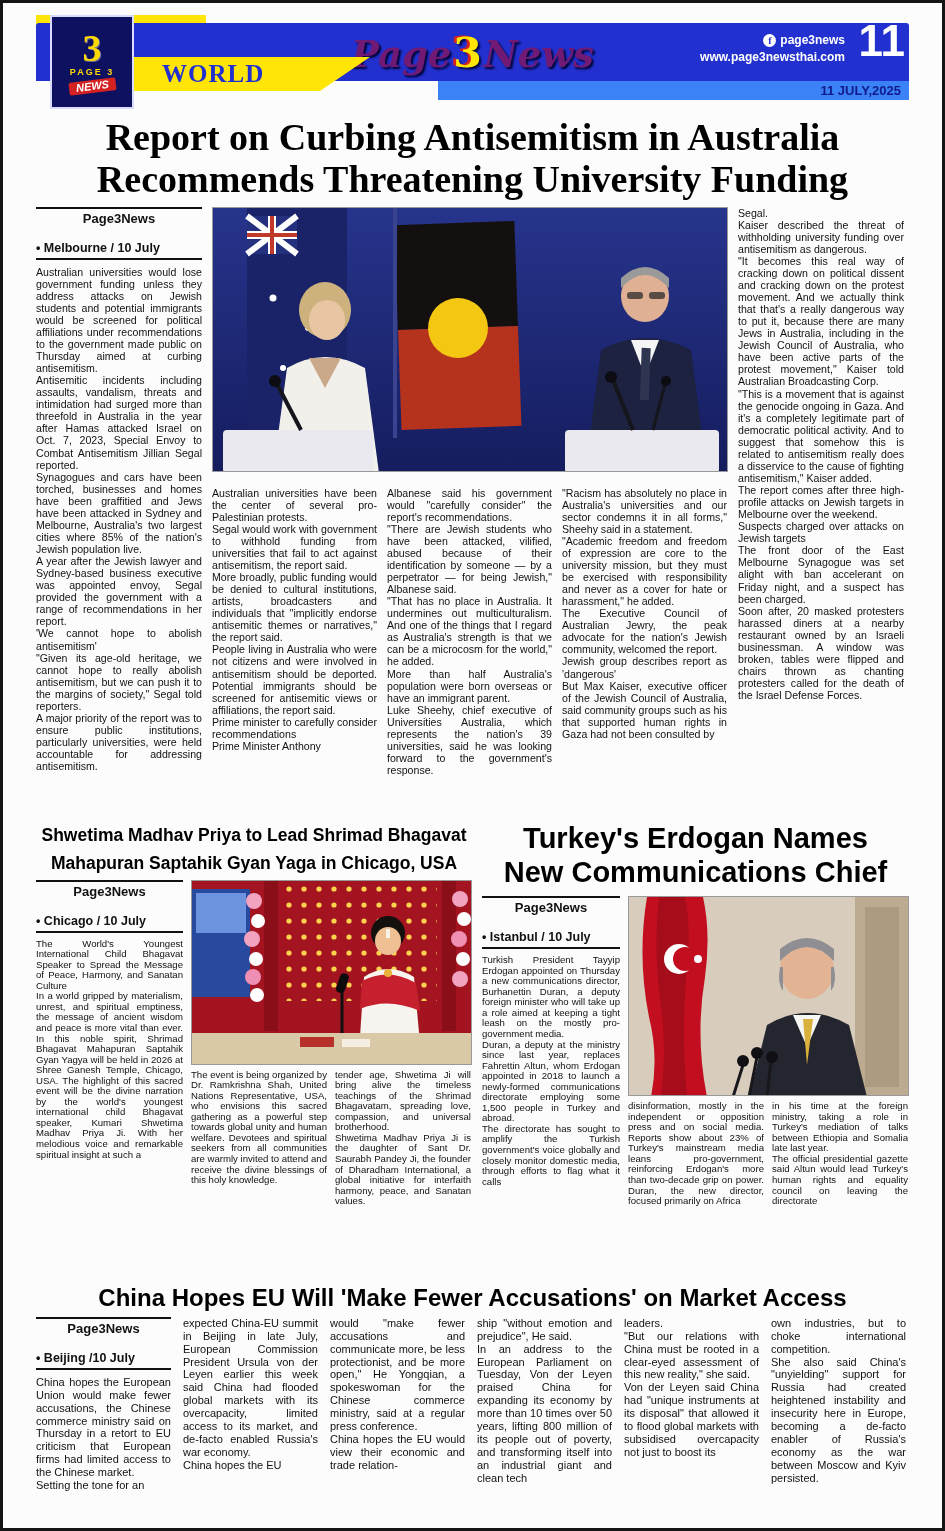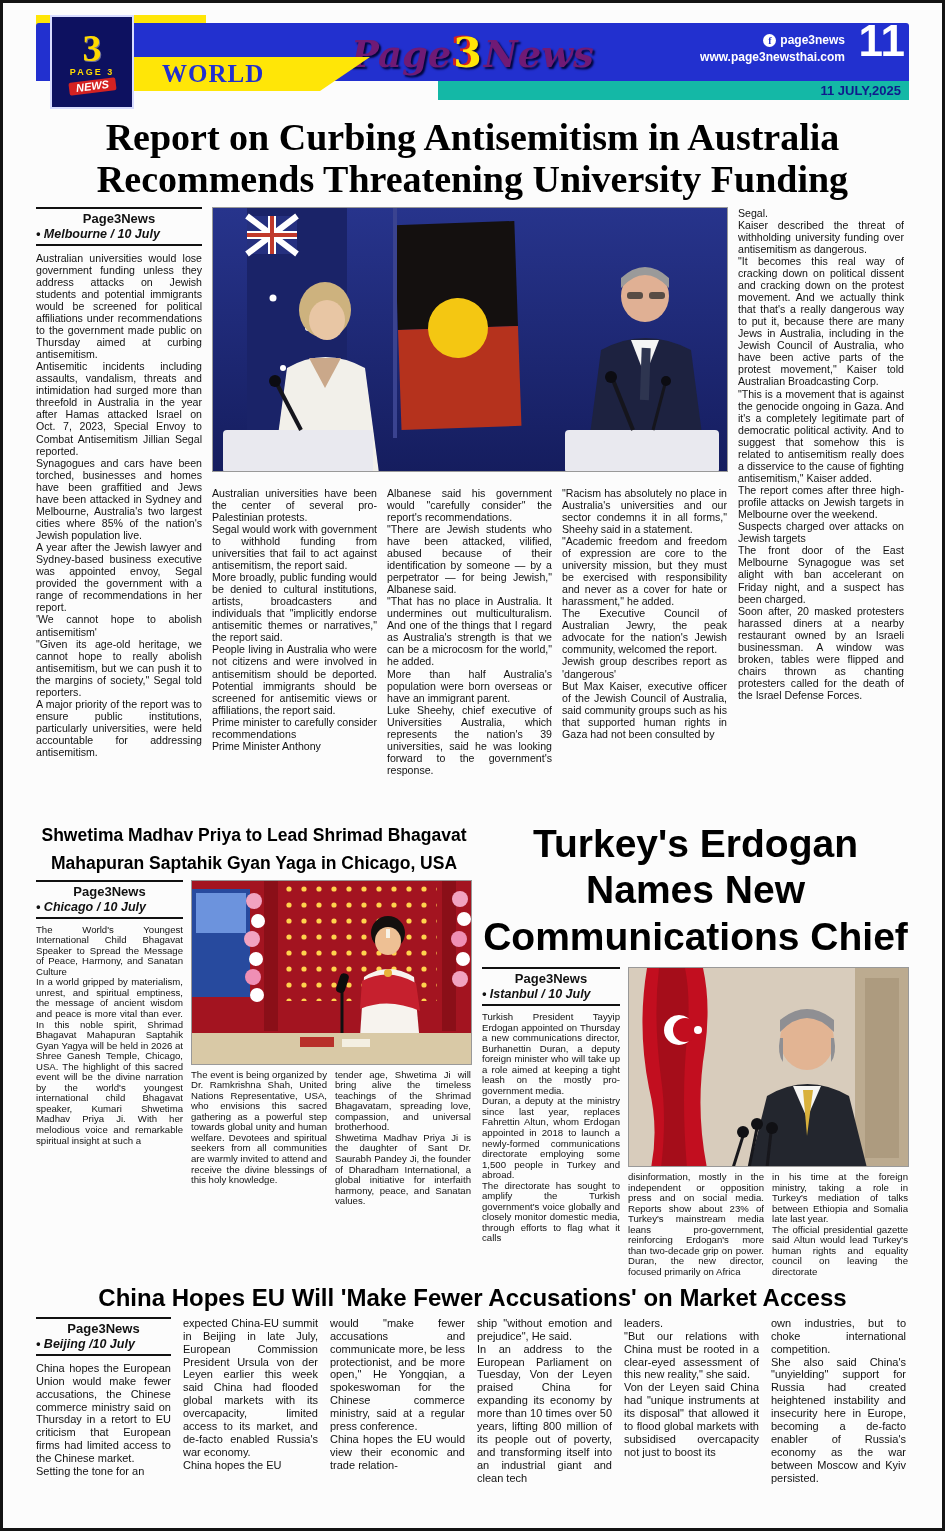--- a/index.html
+++ b/index.html
@@ -21,7 +21,7 @@
   .world-band span { color:#2230cf; font-weight:bold; font-size:25px; letter-spacing:1px;
     font-family:"Liberation Serif", serif; }
   .date-strip { position:absolute; right:0; top:66px; height:19px; width:54%;
-    background:#14b8a6; z-index:3; display:flex; align-items:center; justify-content:flex-end;
+    background:#3b82f6; z-index:3; display:flex; align-items:center; justify-content:flex-end;
     padding-right:8px; }
   .date-strip span { color:#101a8c; font-weight:bold; font-size:13px; }
   .logo-box { position:absolute; left:14px; top:0; width:84px; height:94px;

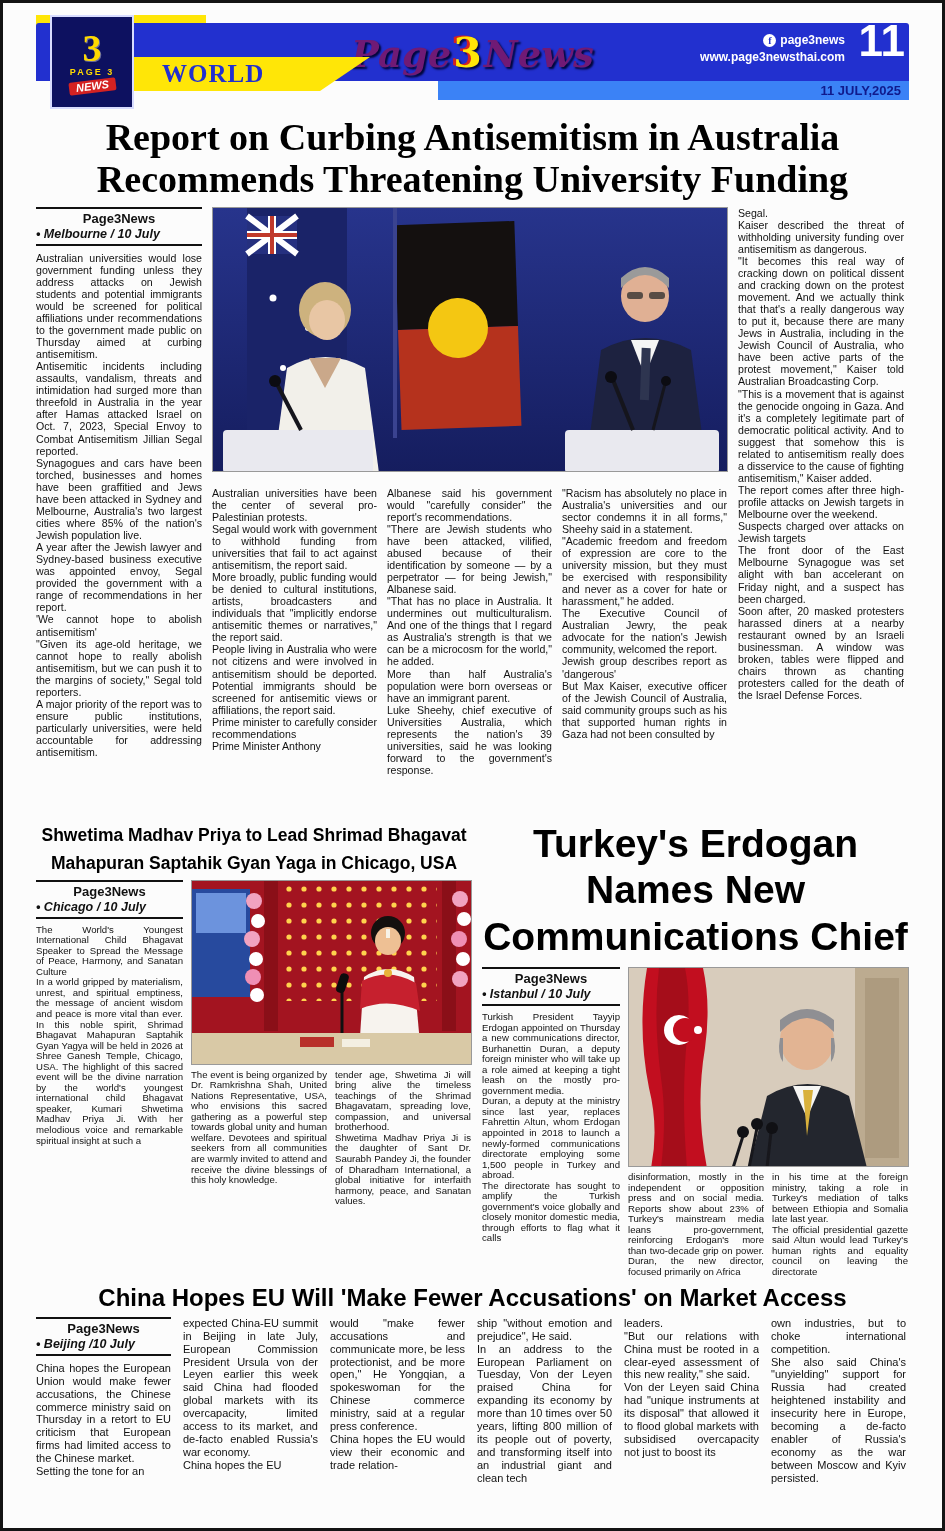--- a/index.html
+++ b/index.html
@@ -55,7 +55,7 @@
   .byline { border-top:2px solid #111; border-bottom:2px solid #111; padding:2px 0 3px 0;
     margin-bottom:6px; }
   .byline .src { text-align:center; font-weight:bold; font-size:13px; }
-  .byline .dl { font-weight:bold; font-size:12.5px; margin-top:1px;font-style:italic; }
+  .byline .dl { font-weight:bold; font-size:12.5px; margin-top:15px; }
   
   .btxt { white-space:pre-line; text-align:justify; overflow:hidden; }
   .s1 { font-size:10.6px; line-height:1.14; }

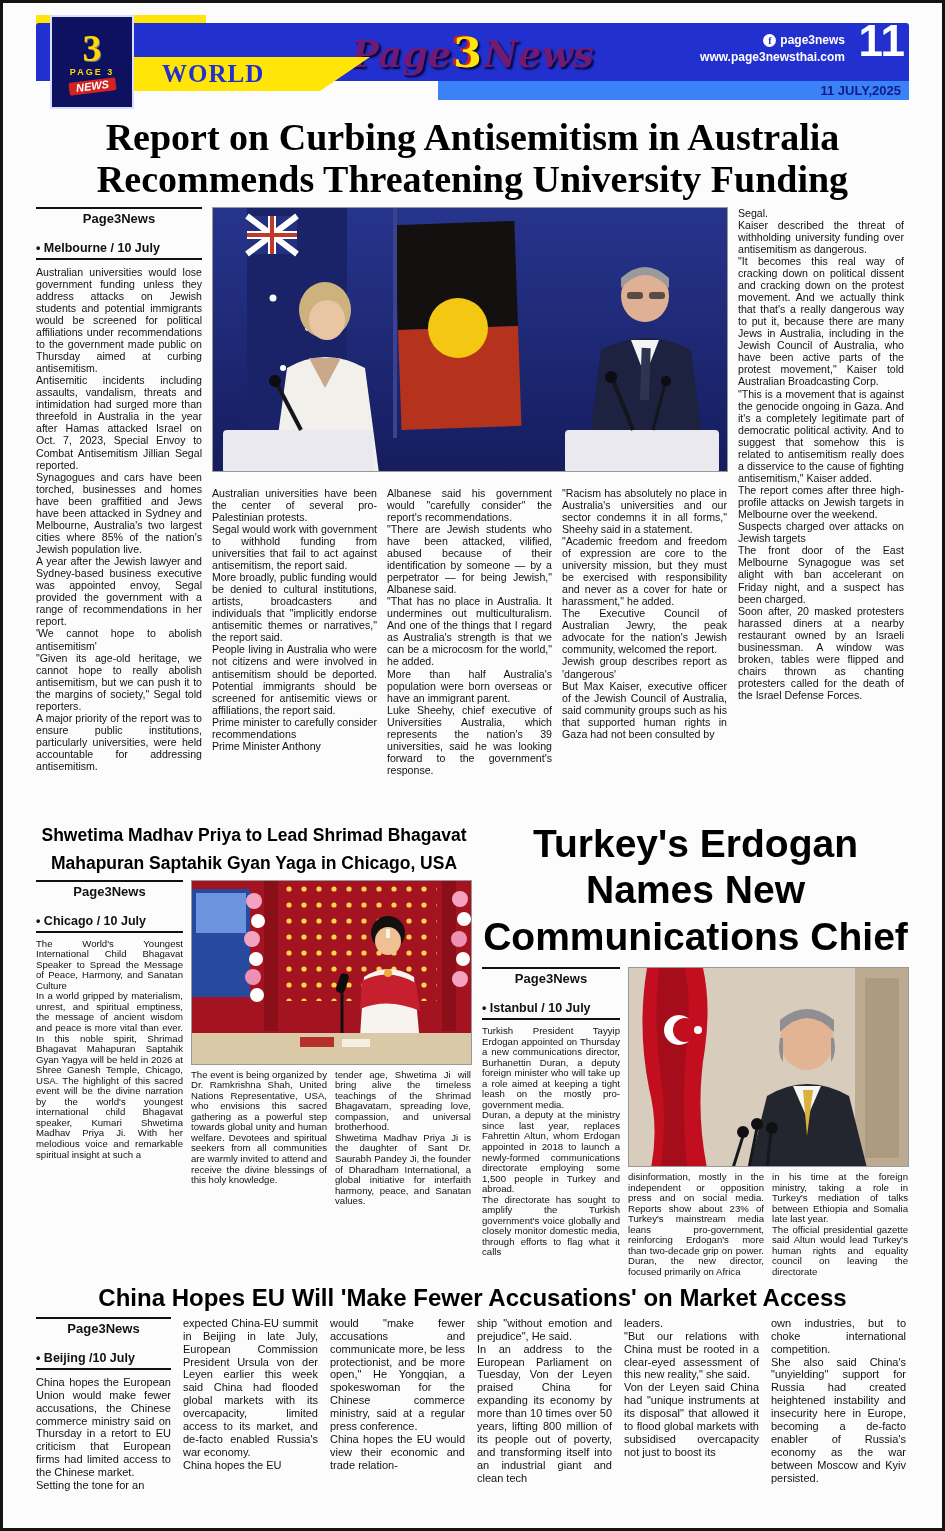--- a/index.html
+++ b/index.html
@@ -73,7 +73,7 @@
   .sec2-left { width:436px; flex:none; }
   .sec2-right { width:427px; flex:none; }
   .hl-chicago { font-size:17.5px; line-height:1.6; margin-bottom:3px; }
-  .hl-turkey { font-size:39px; line-height:1.2; margin-bottom:6px;text-align:center; }
+  .hl-turkey { font-size:29px; line-height:1.2; margin-bottom:6px;text-align:center; }
   .sec2-row { display:flex; gap:8px; }
   .ch-col1 { width:147px; flex:none; }
   .tk-col1 { width:138px; flex:none; }

